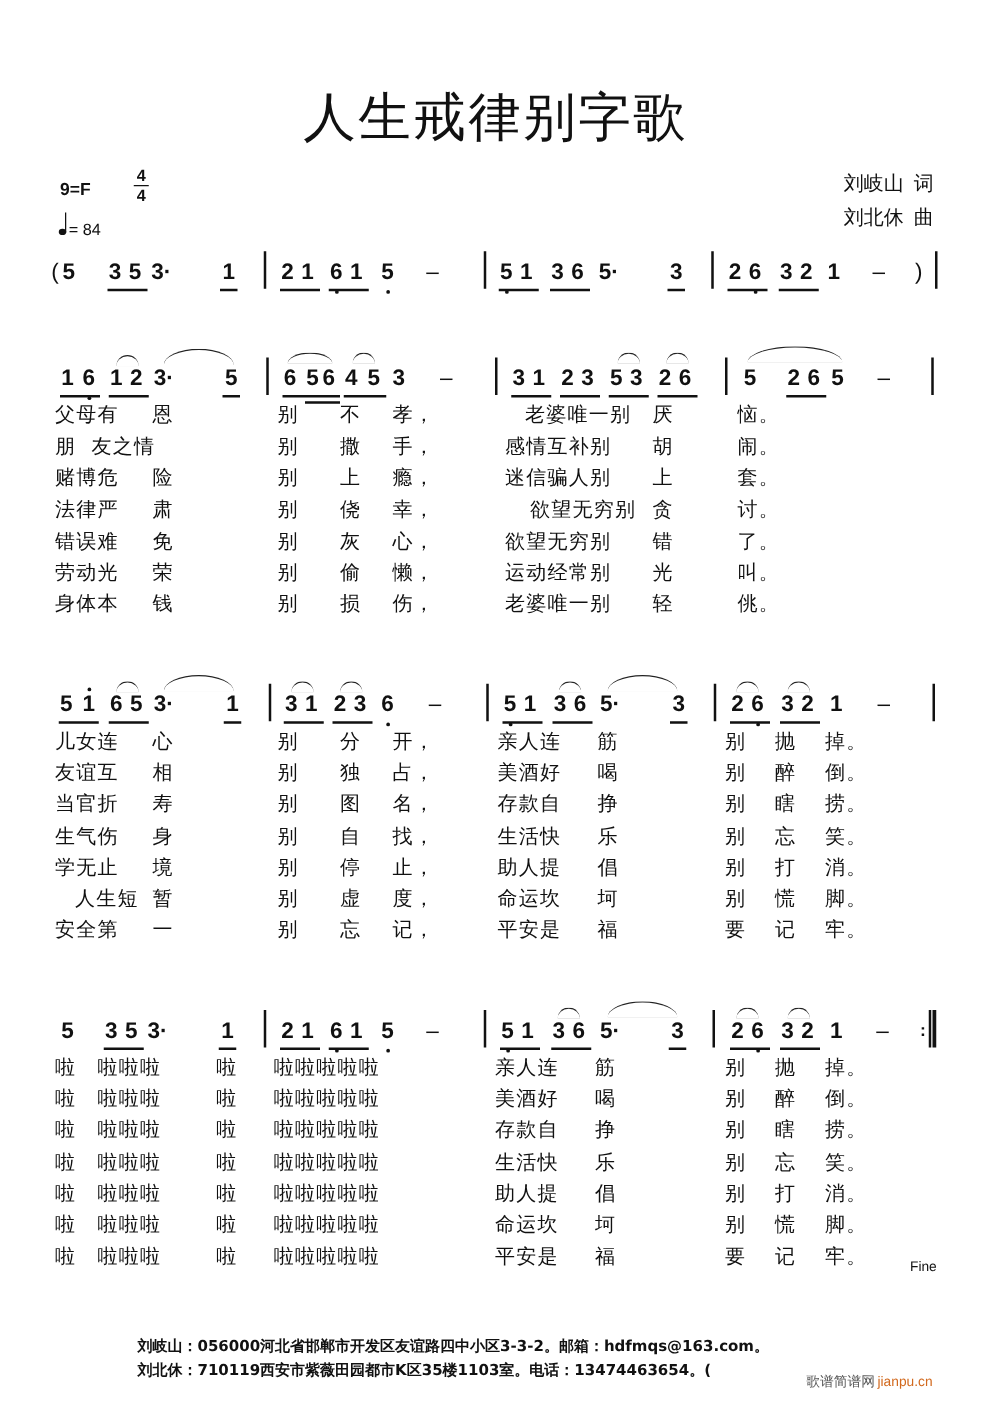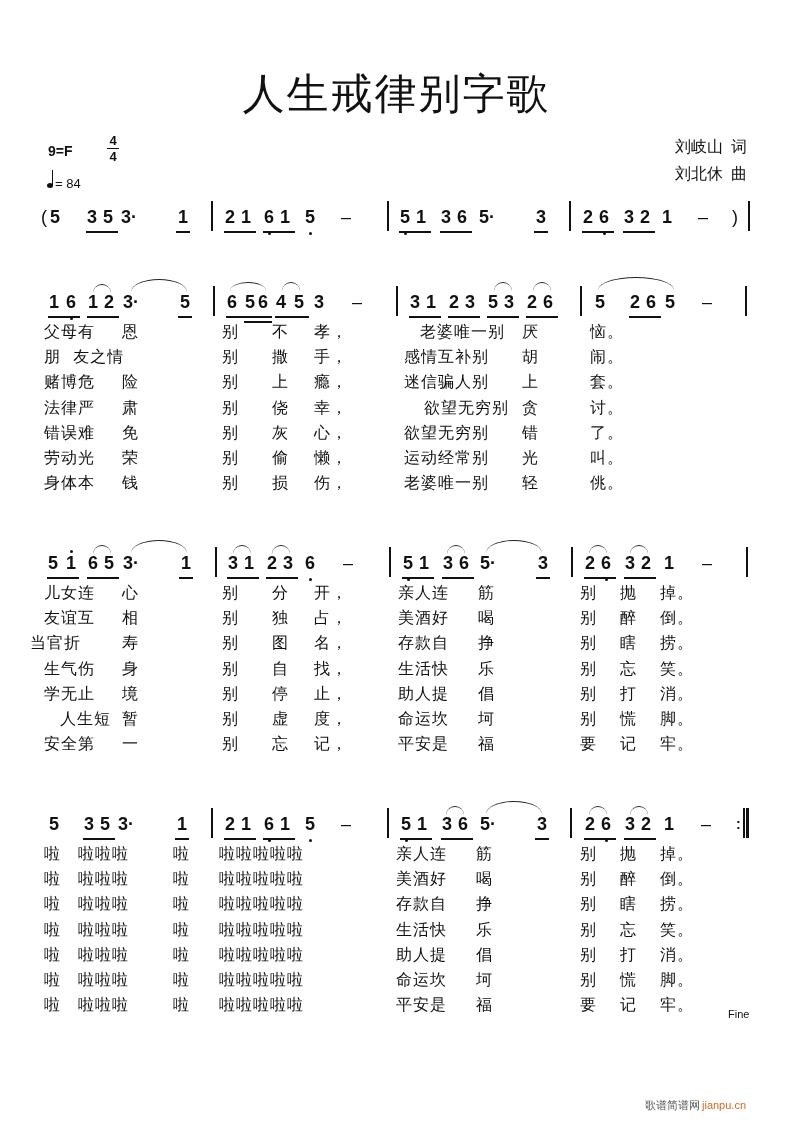--- a/index.html
+++ b/index.html
@@ -292,7 +292,7 @@
       <span style="left:660px">倒。</span>
     </div>
   <div class="lrow">
-      <span style="left:30px">当官折</span>
+      <span style="left:44px">当官折</span>
       <span style="left:122px">寿</span>
       <span style="left:222px">别</span>
       <span style="left:272px">图</span>

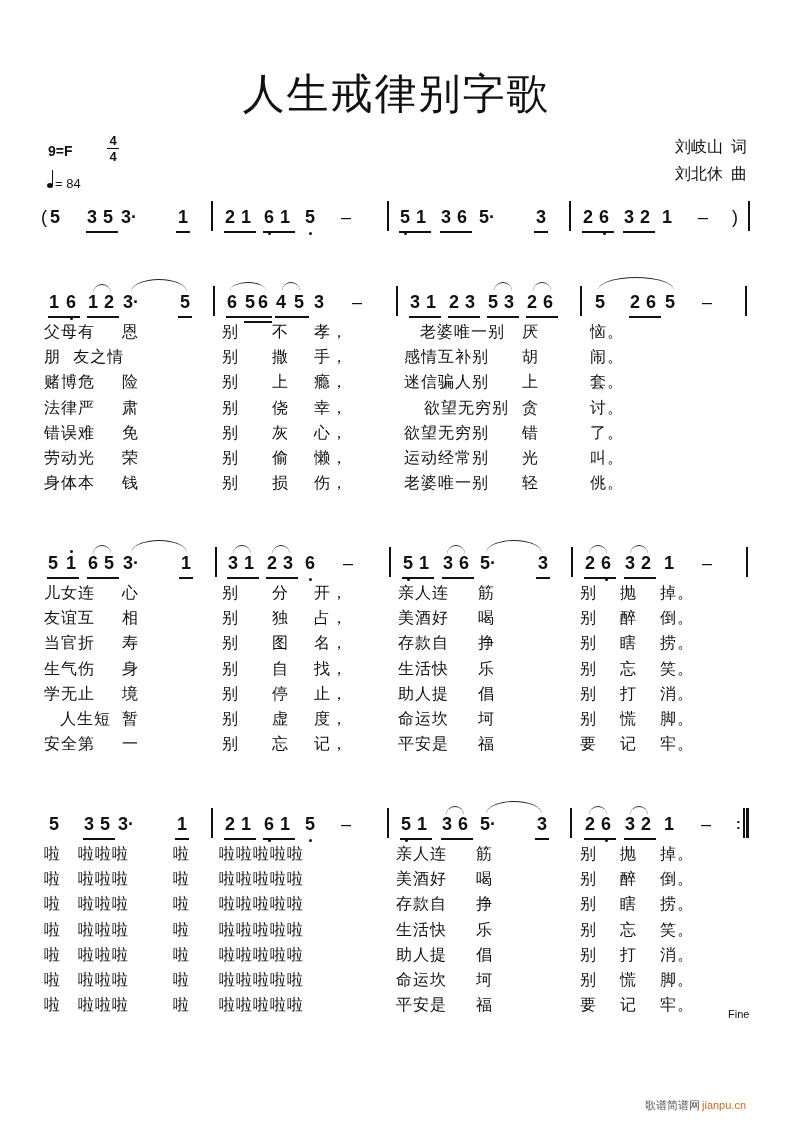--- a/index.html
+++ b/index.html
@@ -481,6 +481,7 @@
 <div class="abs fine">Fine</div>
 
 <div class="abs footer">
+  <div>刘岐山：056000河北省邯郸市开发区友谊路四中小区3-3-2。邮箱：hdfmqs@163.com。</div>
 </div>
 <div class="abs watermark">
   <span>歌谱简谱网</span><span class="dom">jianpu.cn</span>

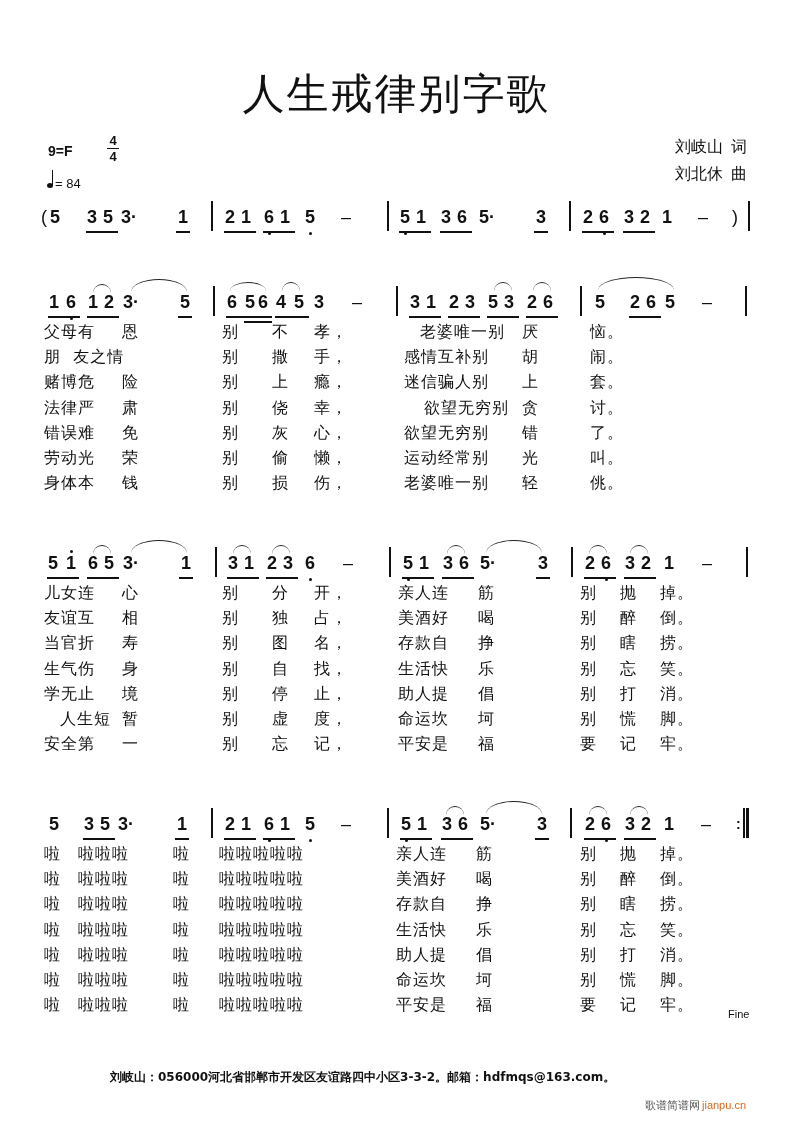--- a/index.html
+++ b/index.html
@@ -482,6 +482,7 @@
 
 <div class="abs footer">
   <div>刘岐山：056000河北省邯郸市开发区友谊路四中小区3-3-2。邮箱：hdfmqs@163.com。</div>
+  <div>刘北休：710119西安市紫薇田园都市K区35楼1103室。电话：13474463654。(</div>
 </div>
 <div class="abs watermark">
   <span>歌谱简谱网</span><span class="dom">jianpu.cn</span>

